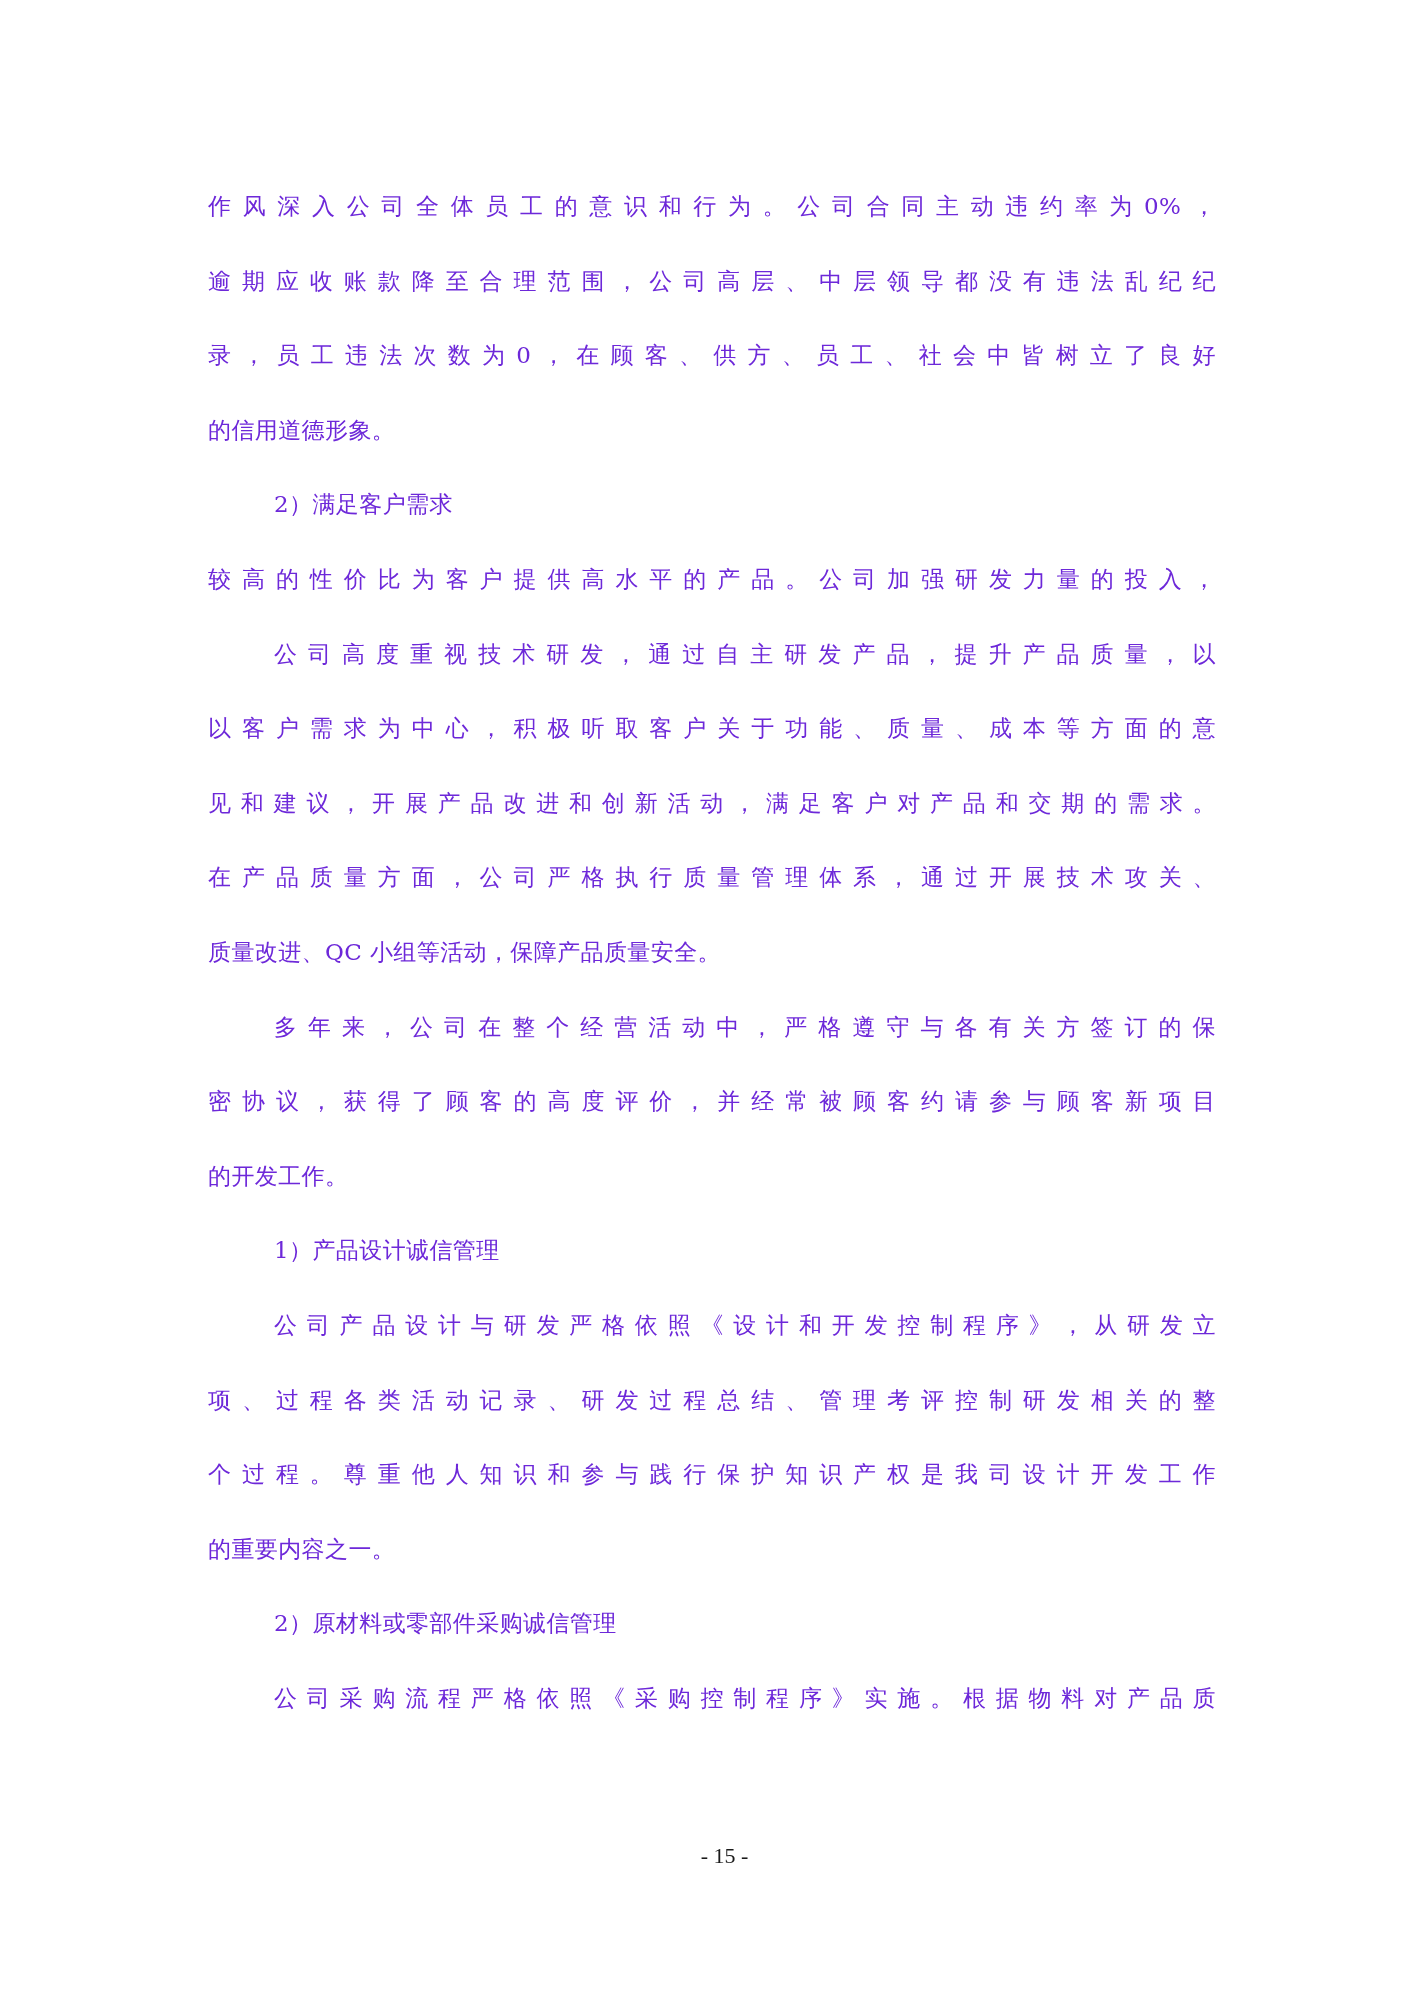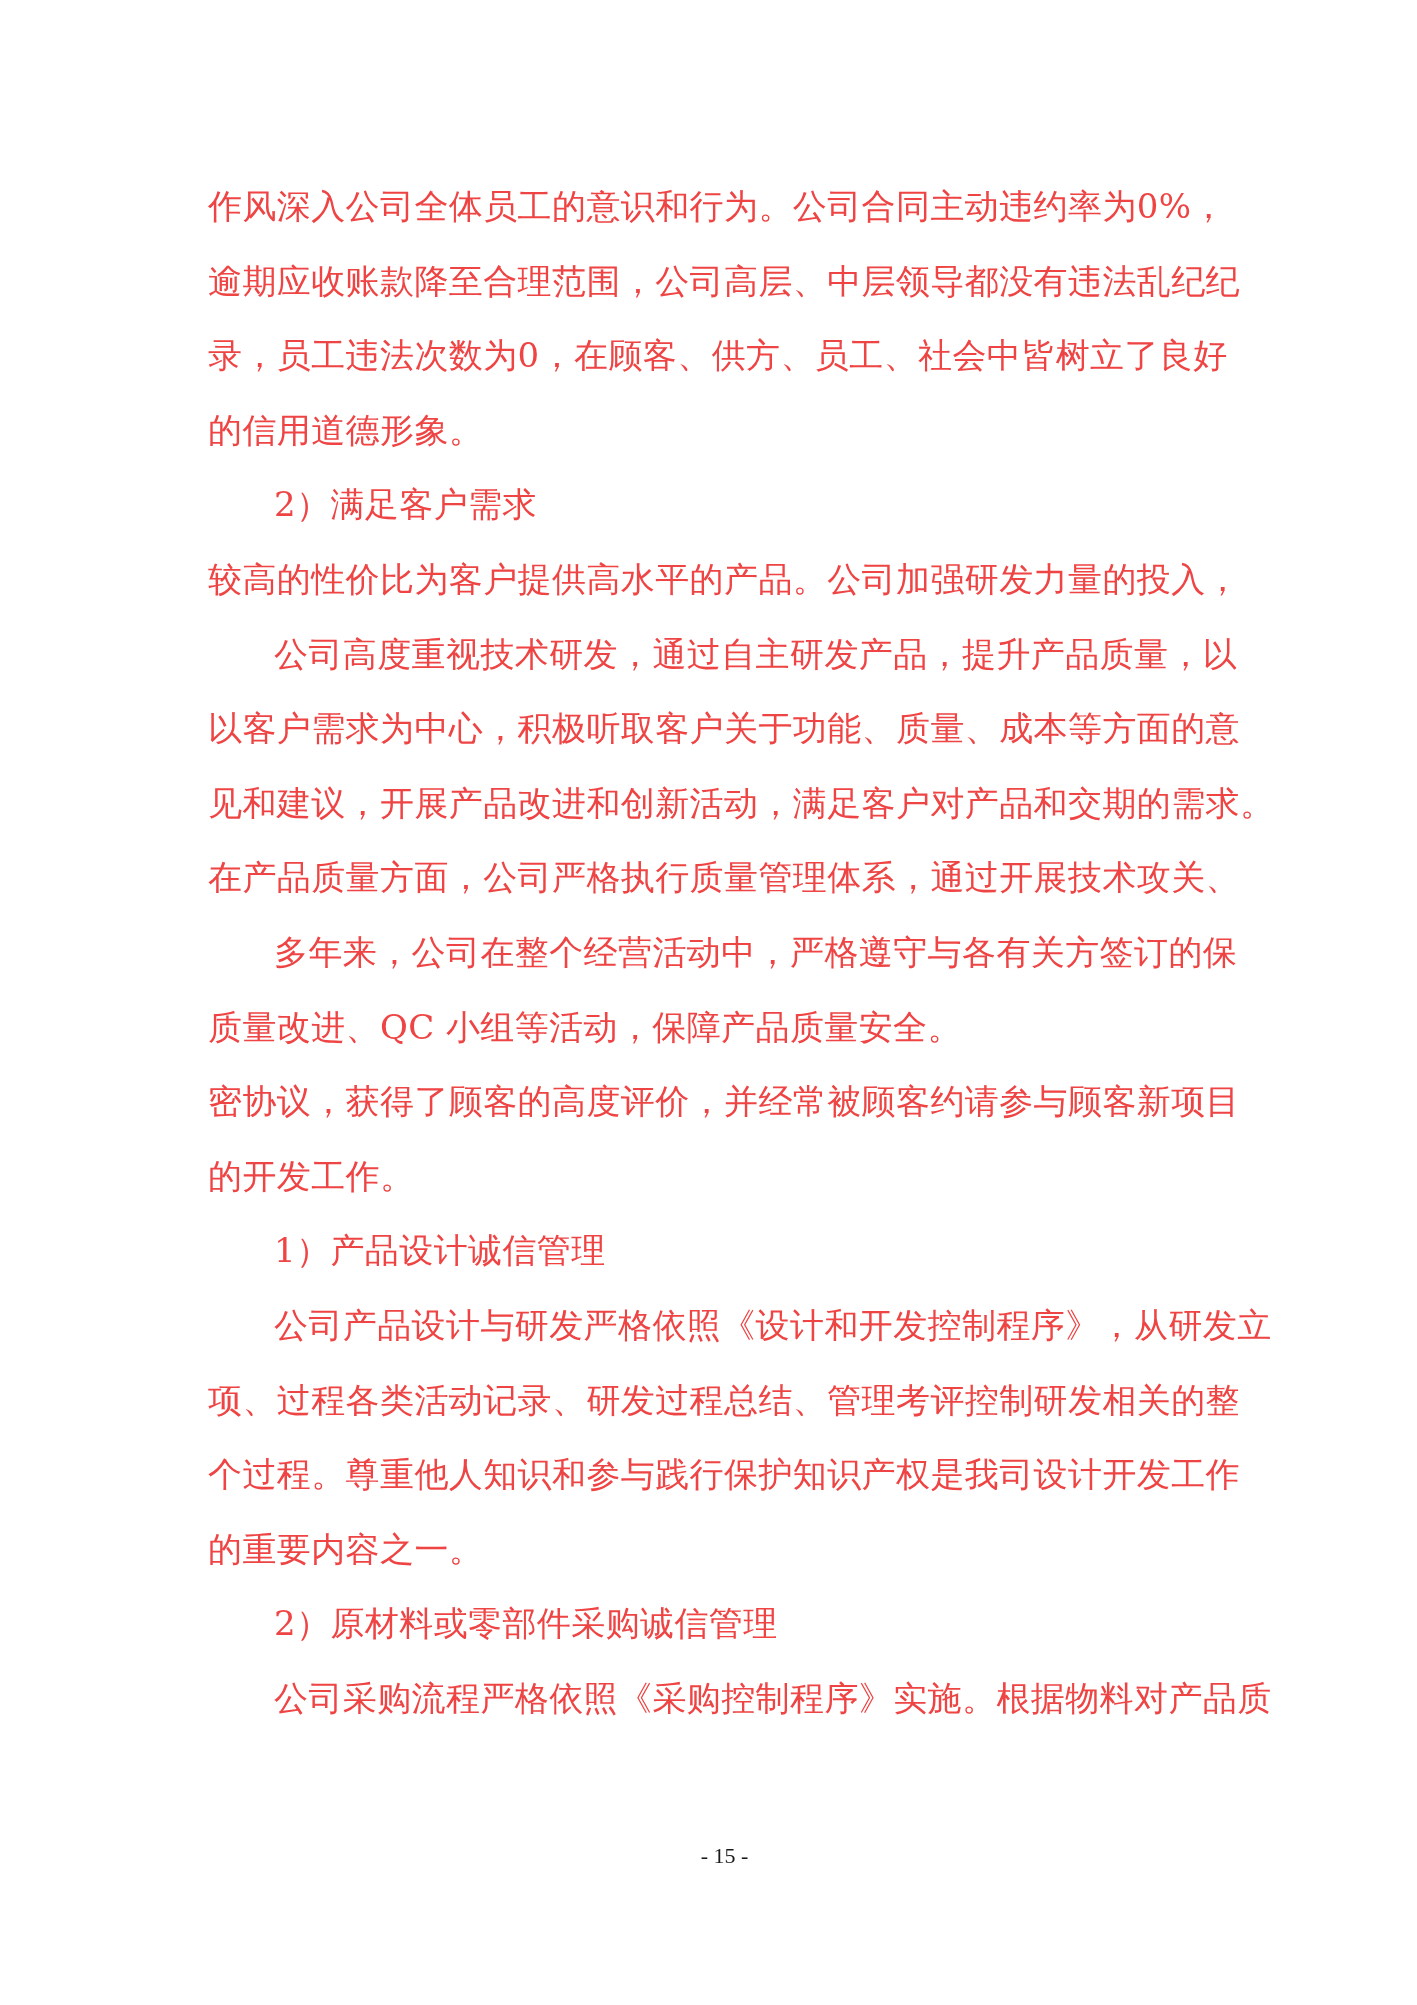--- a/index.html
+++ b/index.html
@@ -11,7 +11,7 @@
   .content {
     position: absolute; left: 208px; top: 178px; width: 1008px;
     font-family: "DejaVu Serif", "Liberation Serif", serif;
-    font-size: 34px; color: #ef4444;
+    font-size: 23px; color: #6d28d9;
   }
   .line {
     height: 74.6px; line-height: 56px; white-space: nowrap;

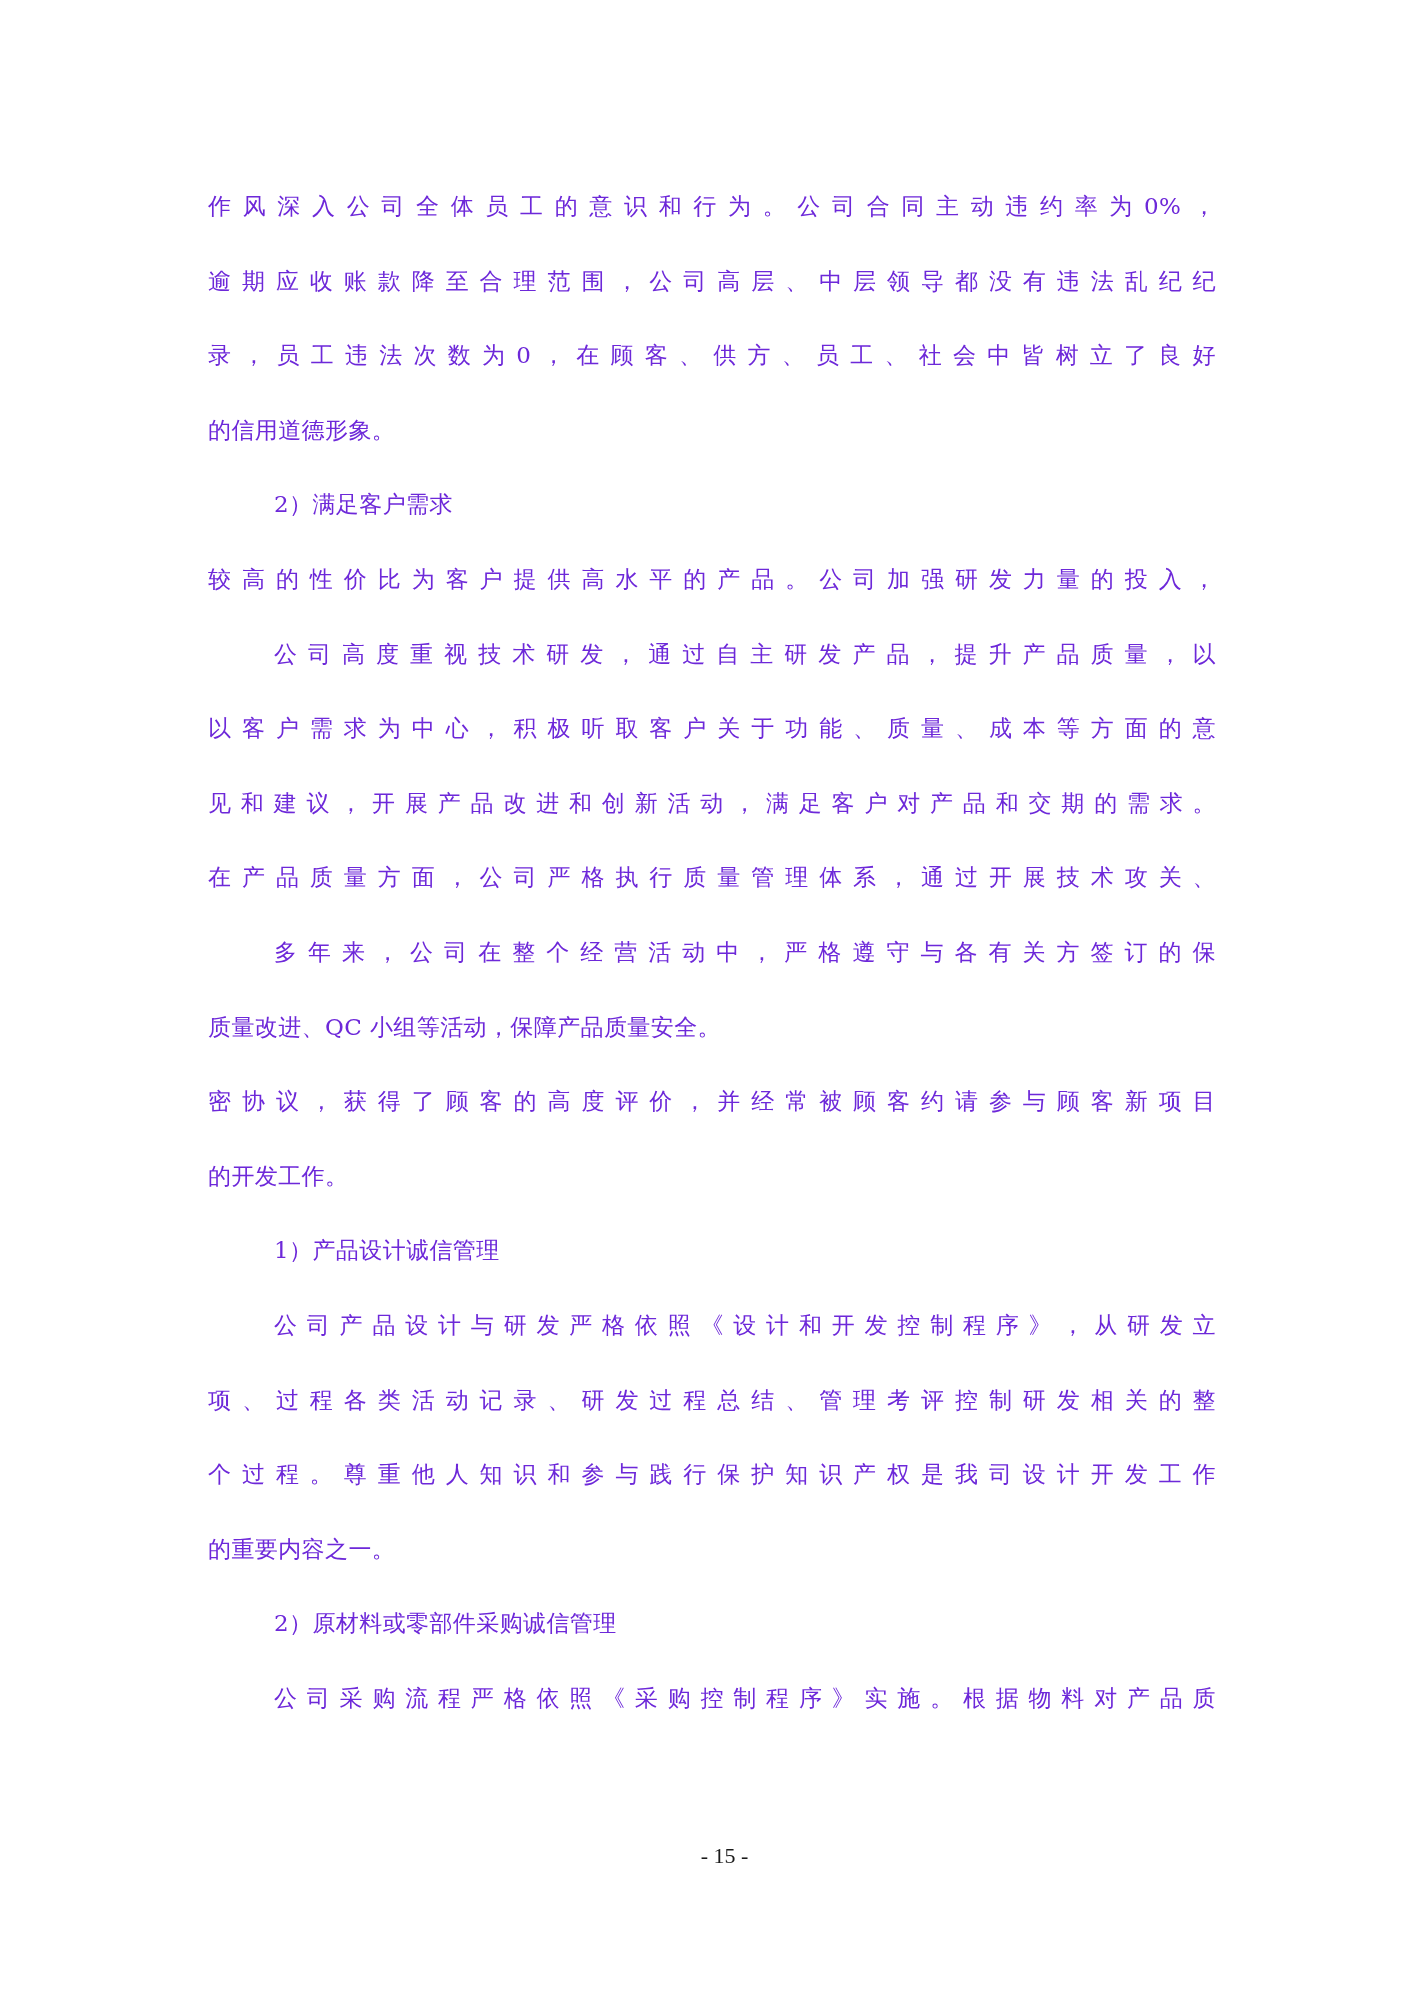--- a/index.html
+++ b/index.html
@@ -40,8 +40,8 @@
     <div class="line justify">以客户需求为中心，积极听取客户关于功能、质量、成本等方面的意</div>
     <div class="line justify">见和建议，开展产品改进和创新活动，满足客户对产品和交期的需求。</div>
     <div class="line justify">在产品质量方面，公司严格执行质量管理体系，通过开展技术攻关、</div>
+    <div class="line">质量改进、QC 小组等活动，保障产品质量安全。</div>
     <div class="line justify indent">多年来，公司在整个经营活动中，严格遵守与各有关方签订的保</div>
-    <div class="line">质量改进、QC 小组等活动，保障产品质量安全。</div>
     <div class="line justify">密协议，获得了顾客的高度评价，并经常被顾客约请参与顾客新项目</div>
     <div class="line">的开发工作。</div>
     <div class="line indent">1）产品设计诚信管理</div>

